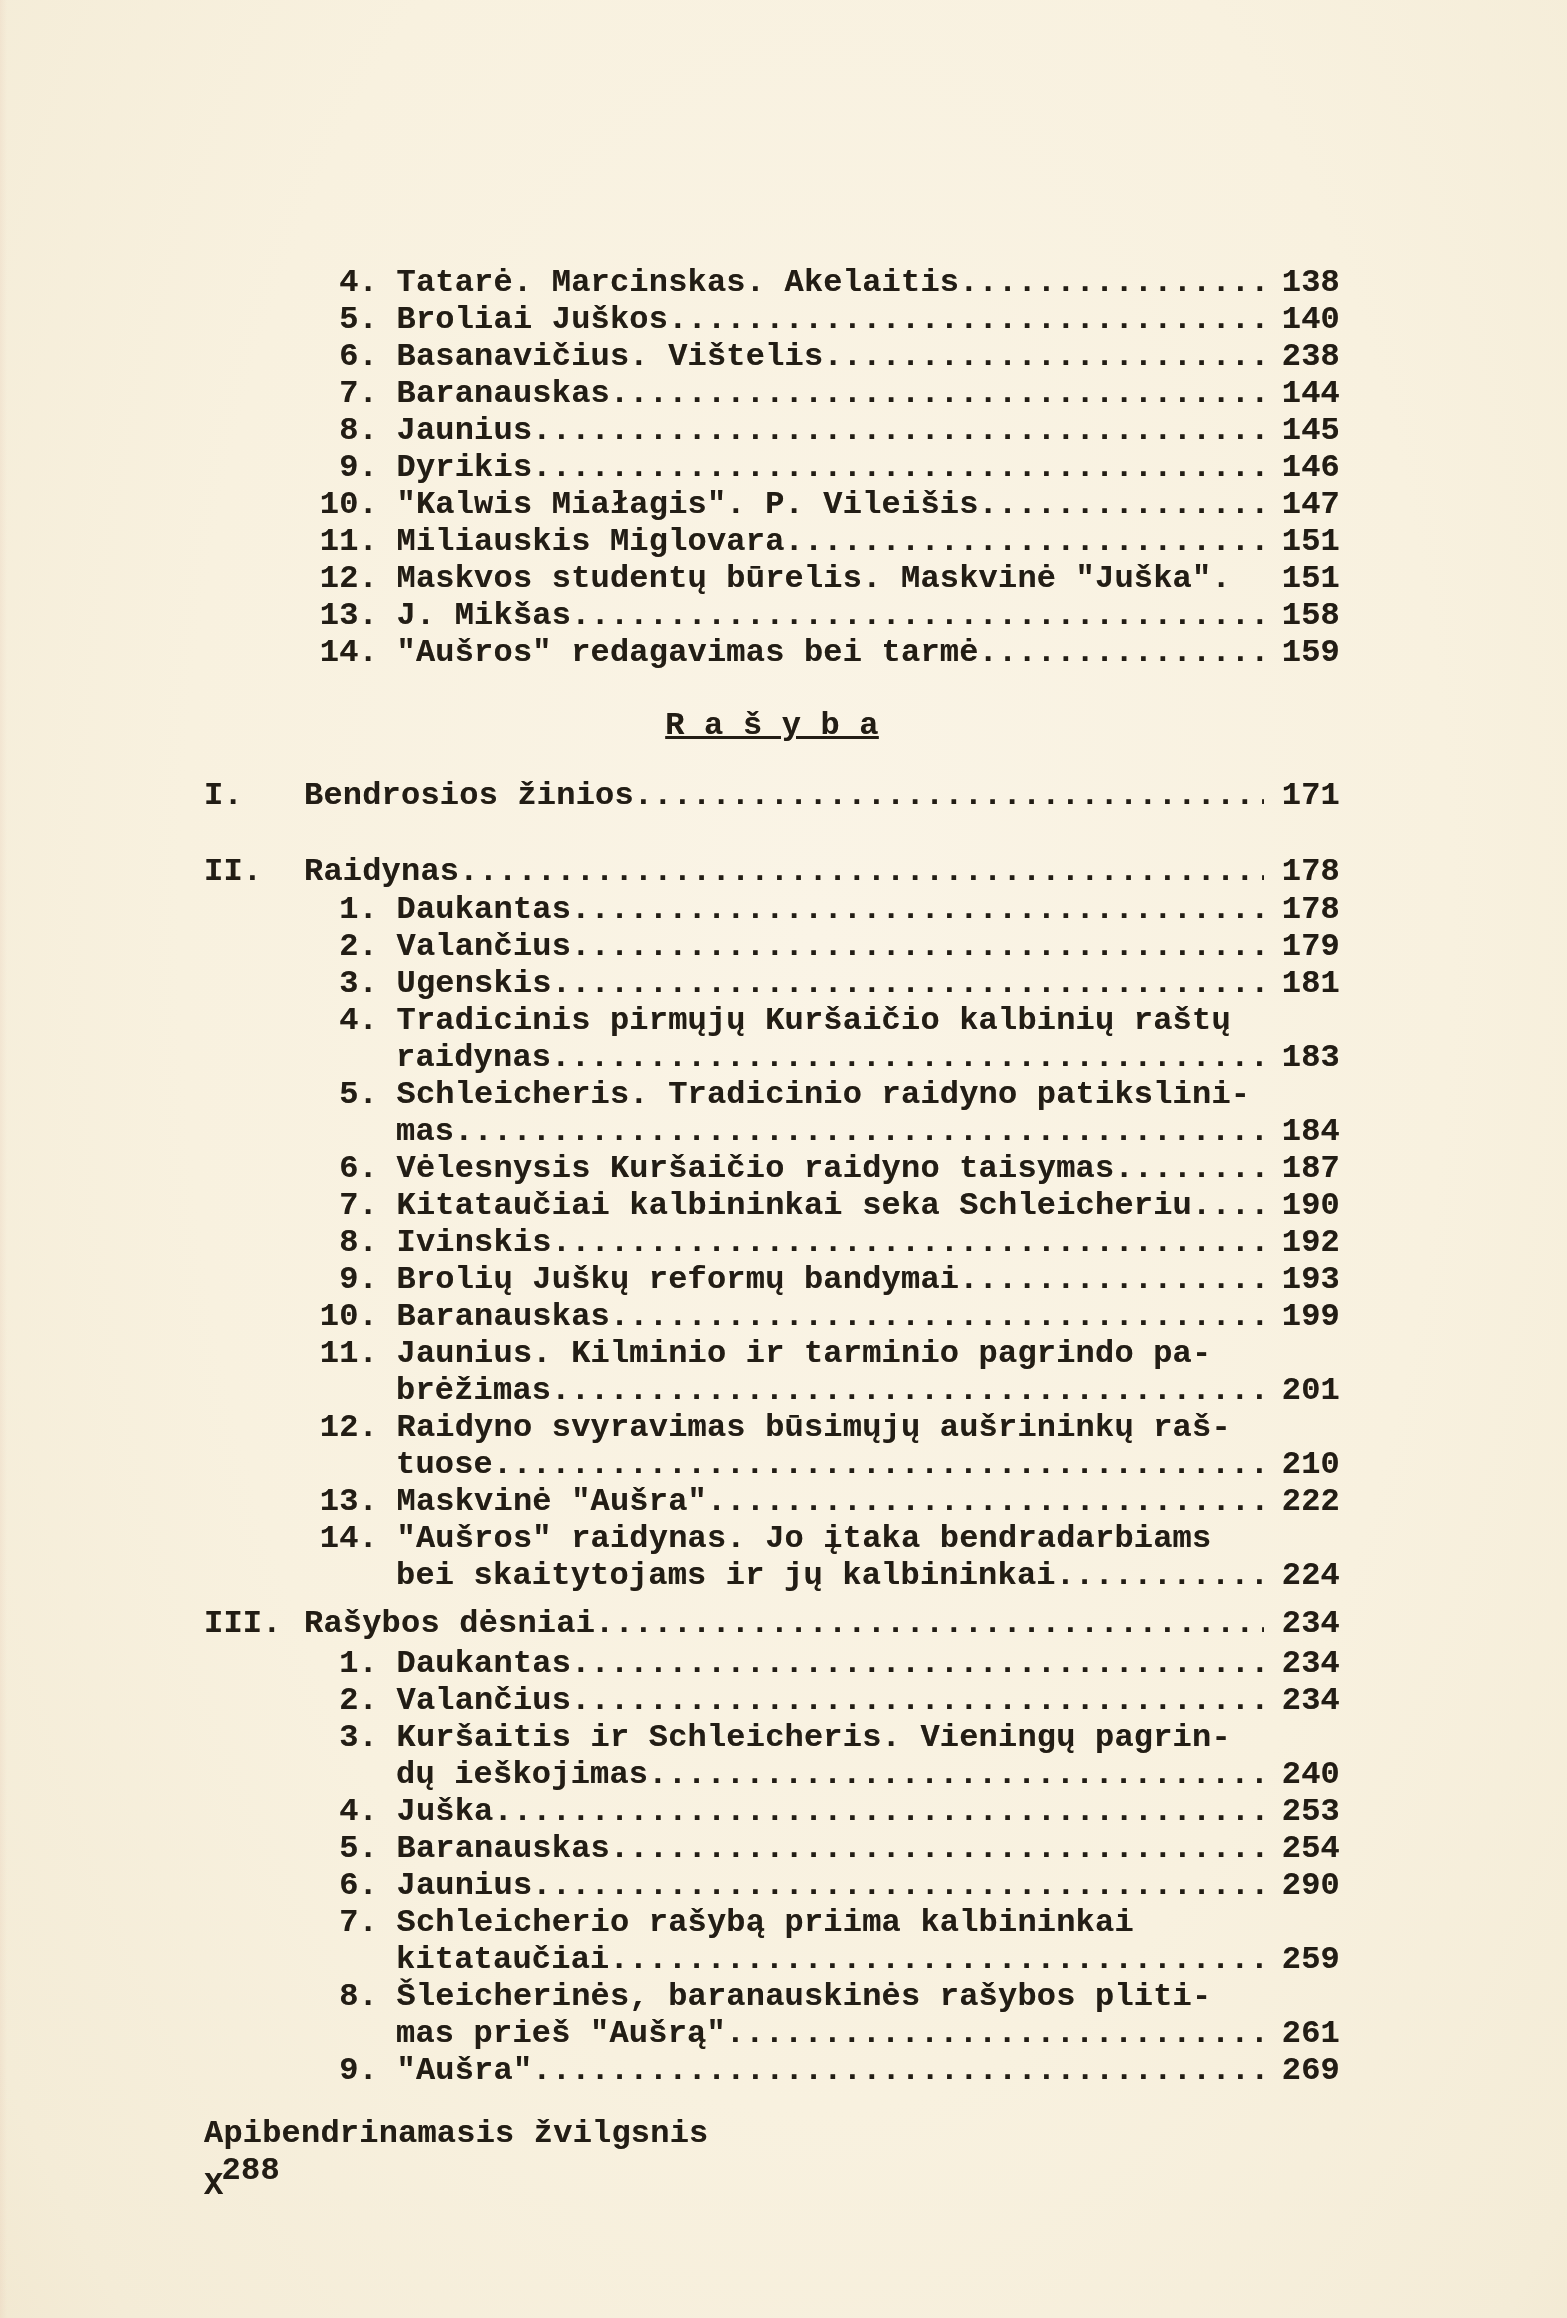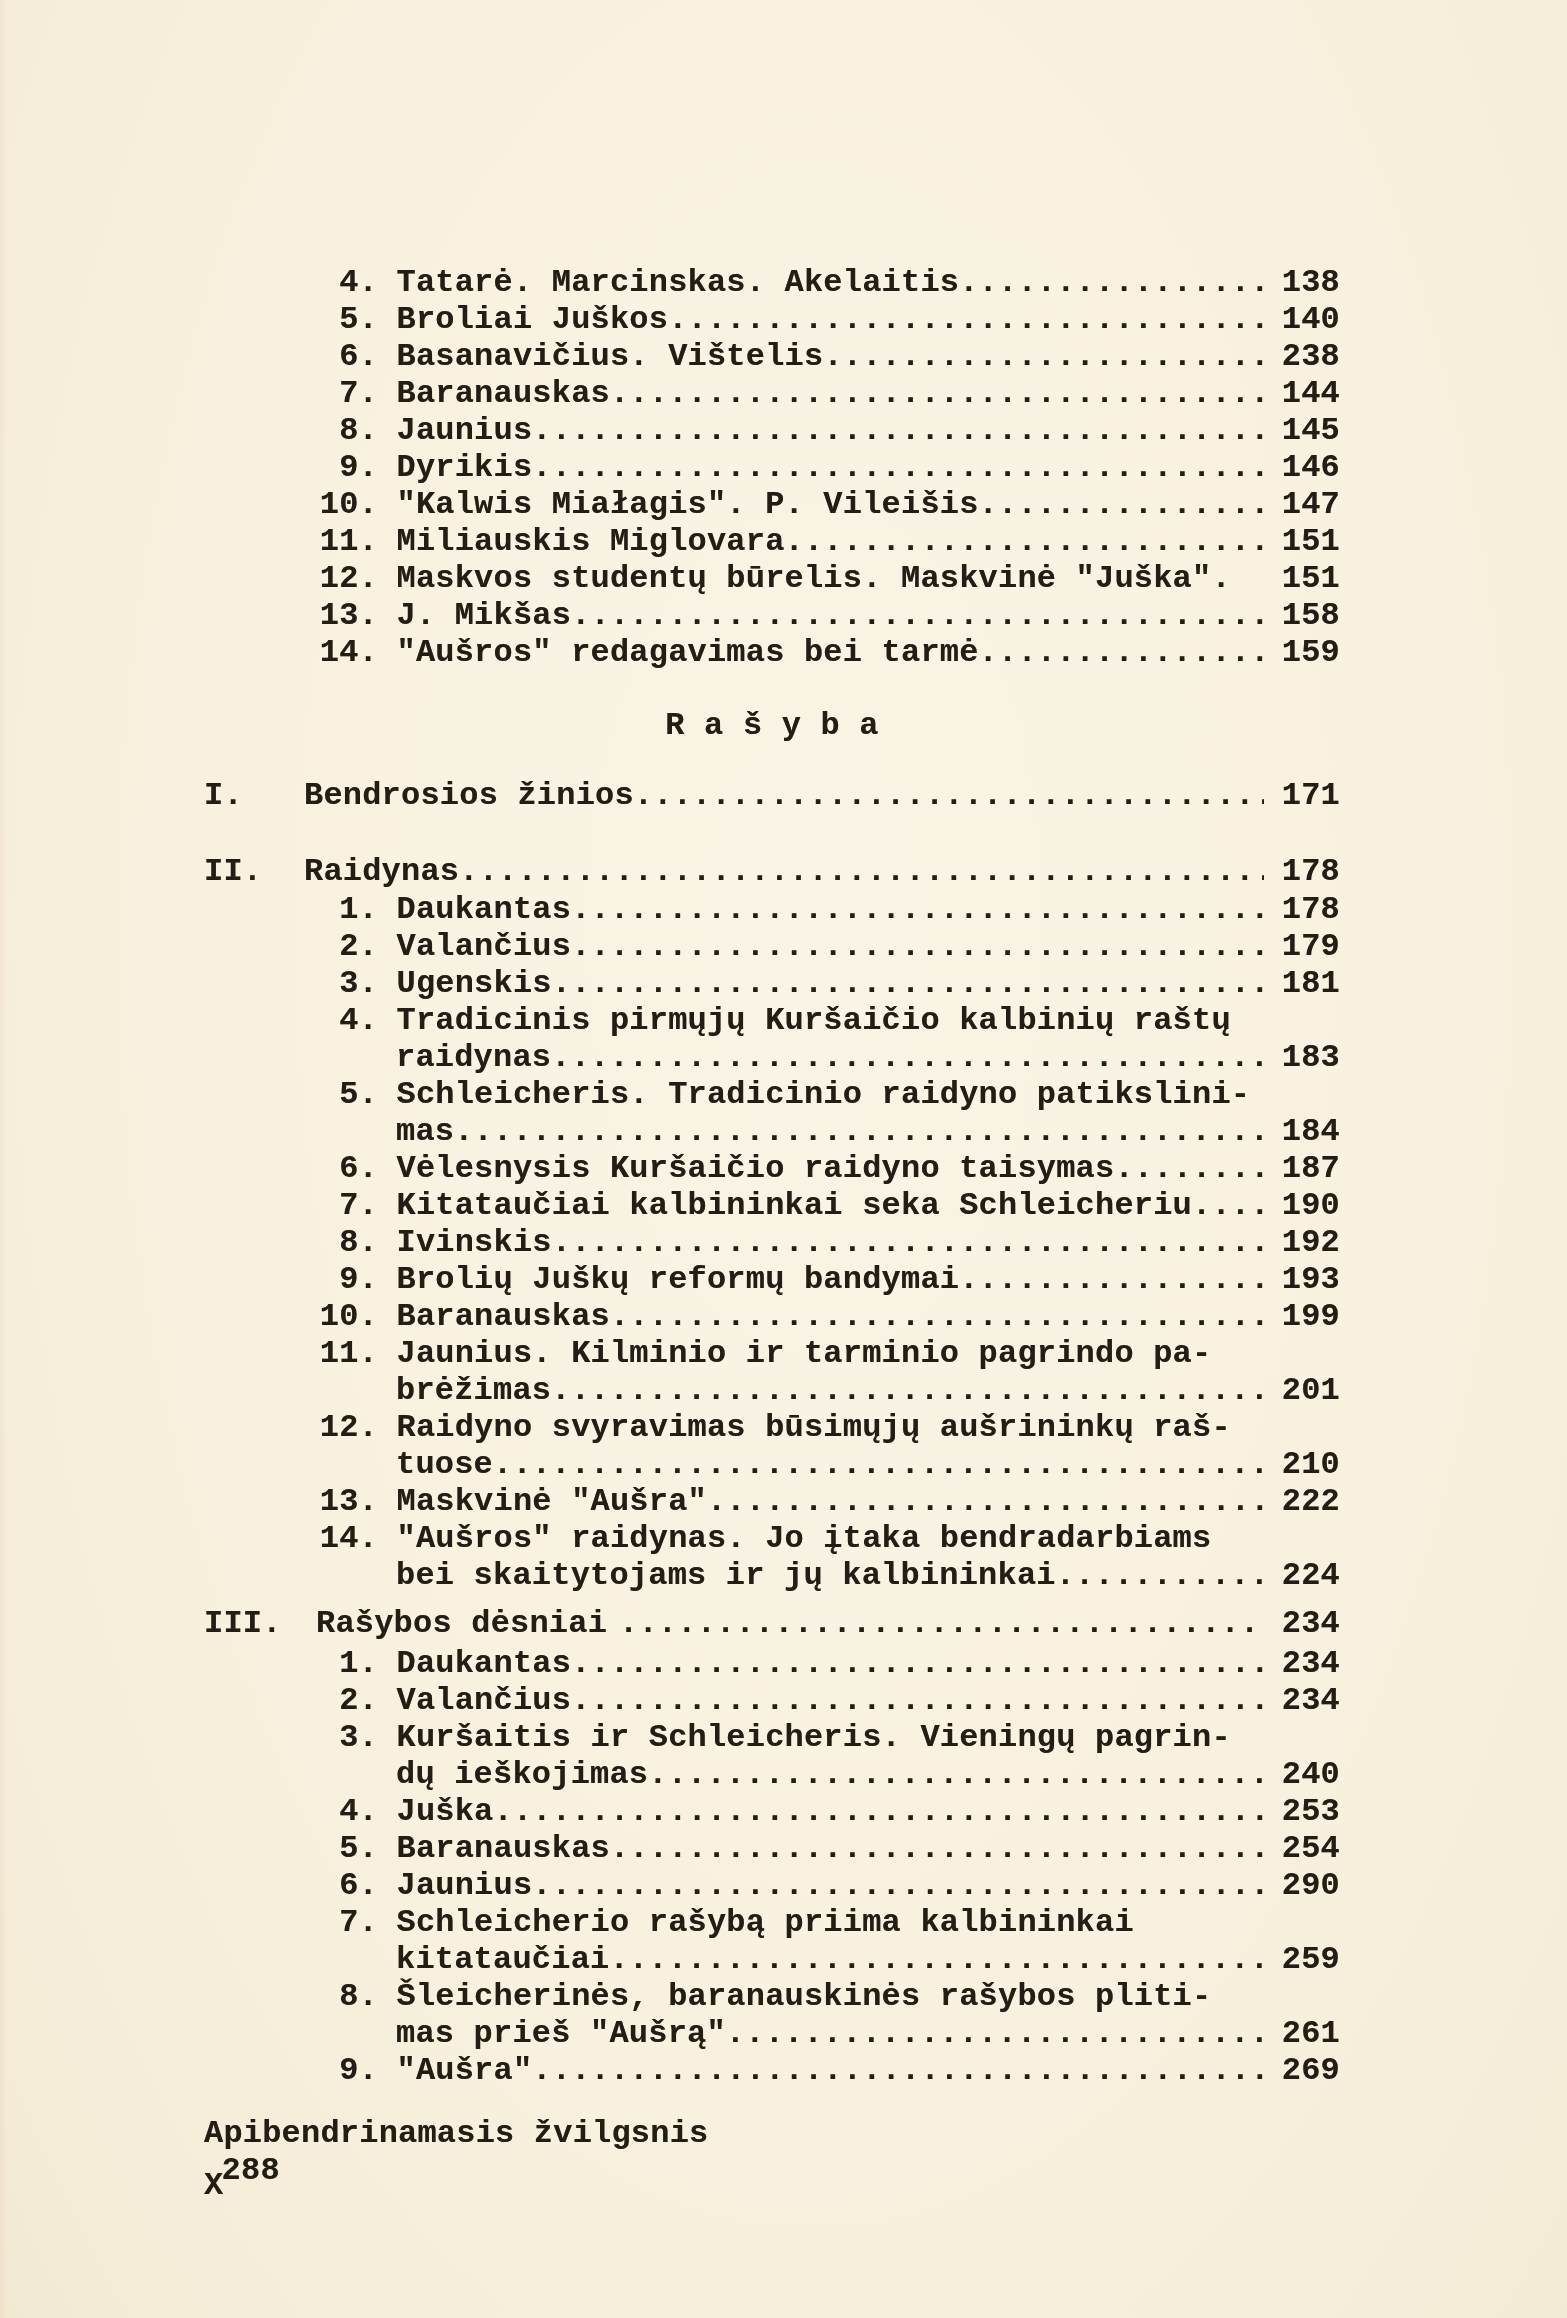--- a/index.html
+++ b/index.html
@@ -33,7 +33,7 @@
   }
   .page-num{flex:none;min-width:58px;padding-left:17.6px;text-align:left;}
   .heading{justify-content:center;}
-  .headtxt{flex:none;}
+  .headtxt{flex:none;text-decoration:underline;}
   
   .edge{position:absolute;left:0;top:0;width:6.5px;height:100%;
     background:linear-gradient(to right, rgba(214,160,140,0.12), rgba(214,160,140,0));}

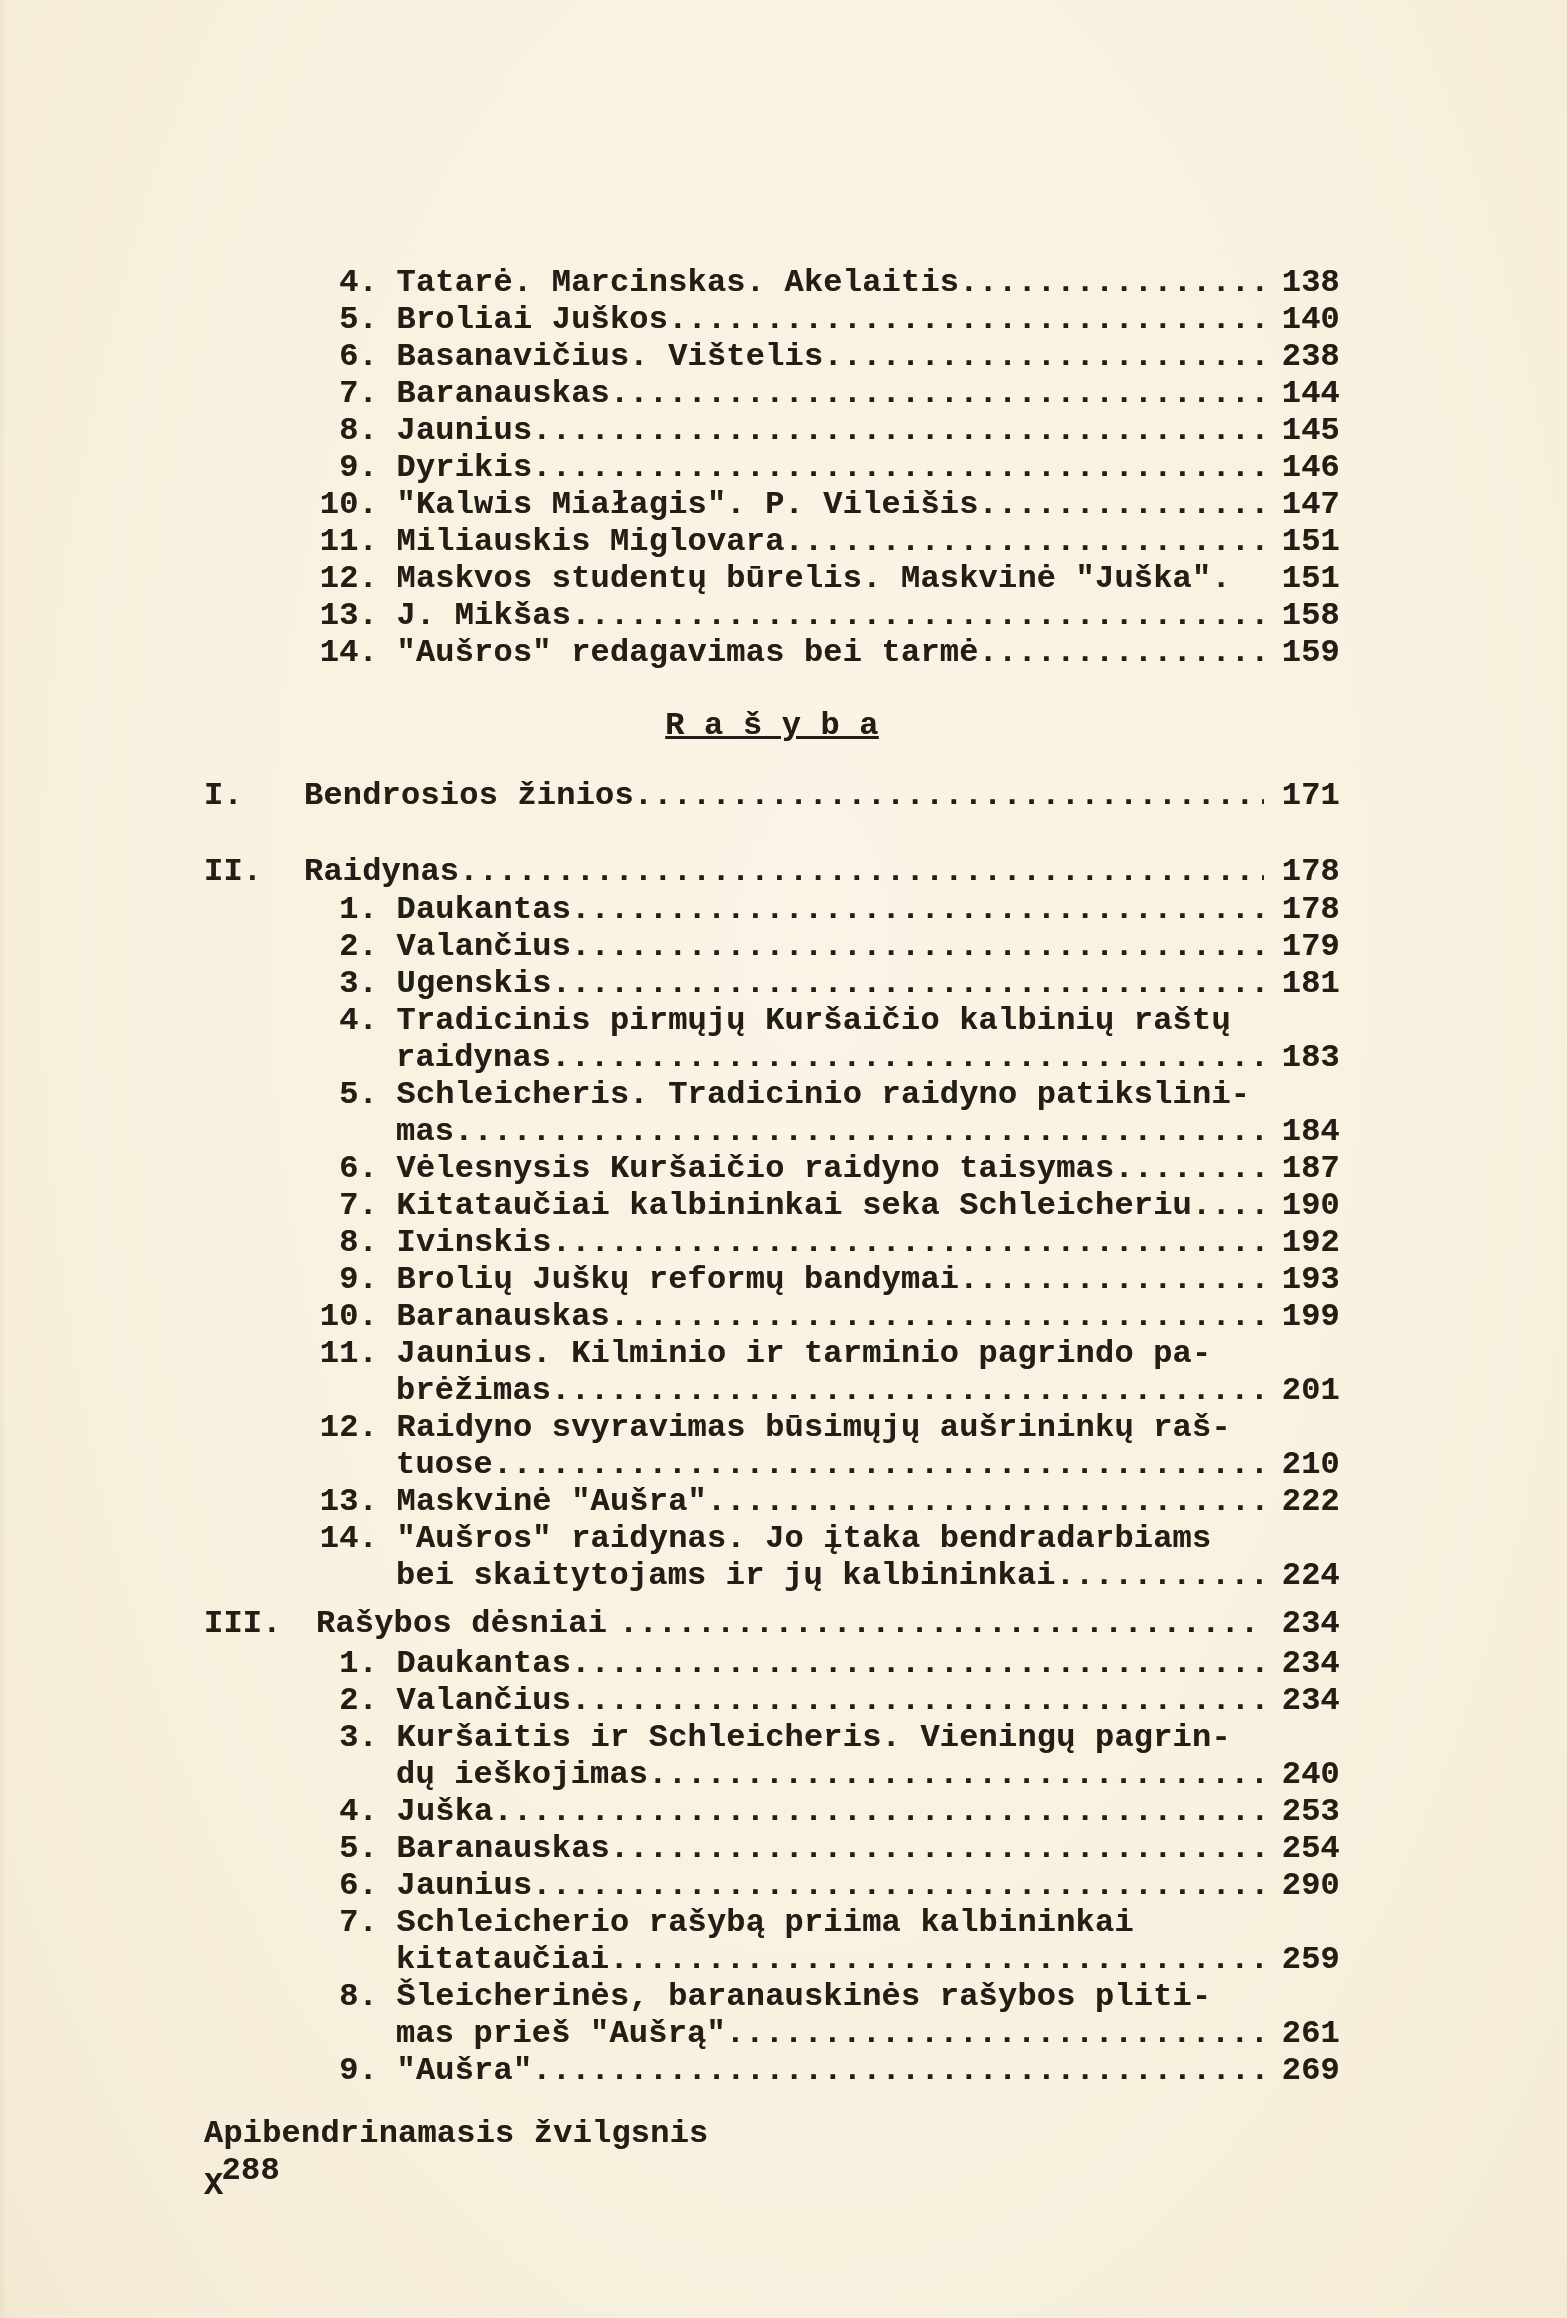--- a/index.html
+++ b/index.html
@@ -77,7 +77,7 @@
       <div class="row"><span class="numfield">13.</span><span class="txt">Maskvinė "Aušra"</span><span class="leader dotted"></span><span class="page-num">222</span></div>
       <div class="row"><span class="numfield">14.</span><span class="txt">"Aušros" raidynas. Jo įtaka bendradarbiams</span><span class="leader"></span></div>
       <div class="row"><span class="ind"></span><span class="txt">bei skaitytojams ir jų kalbininkai</span><span class="leader dotted"></span><span class="page-num">224</span></div>
-      <div class="row roman" style="margin-top: 11.6px; gap: 12px;"><span class="label">III.</span><span class="txt">Rašybos dėsniai</span><span class="leader dotted"></span><span class="page-num">234</span></div>
+      <div class="row roman" style="margin-top: 11.6px;"><span class="label">III.</span><span class="txt">Rašybos dėsniai</span><span class="leader dotted"></span><span class="page-num">234</span></div>
       <div class="row" style="margin-top: 3.2px;"><span class="numfield">1.</span><span class="txt">Daukantas</span><span class="leader dotted"></span><span class="page-num">234</span></div>
       <div class="row"><span class="numfield">2.</span><span class="txt">Valančius</span><span class="leader dotted"></span><span class="page-num">234</span></div>
       <div class="row"><span class="numfield">3.</span><span class="txt">Kuršaitis ir Schleicheris. Vieningų pagrin-</span><span class="leader"></span></div>

